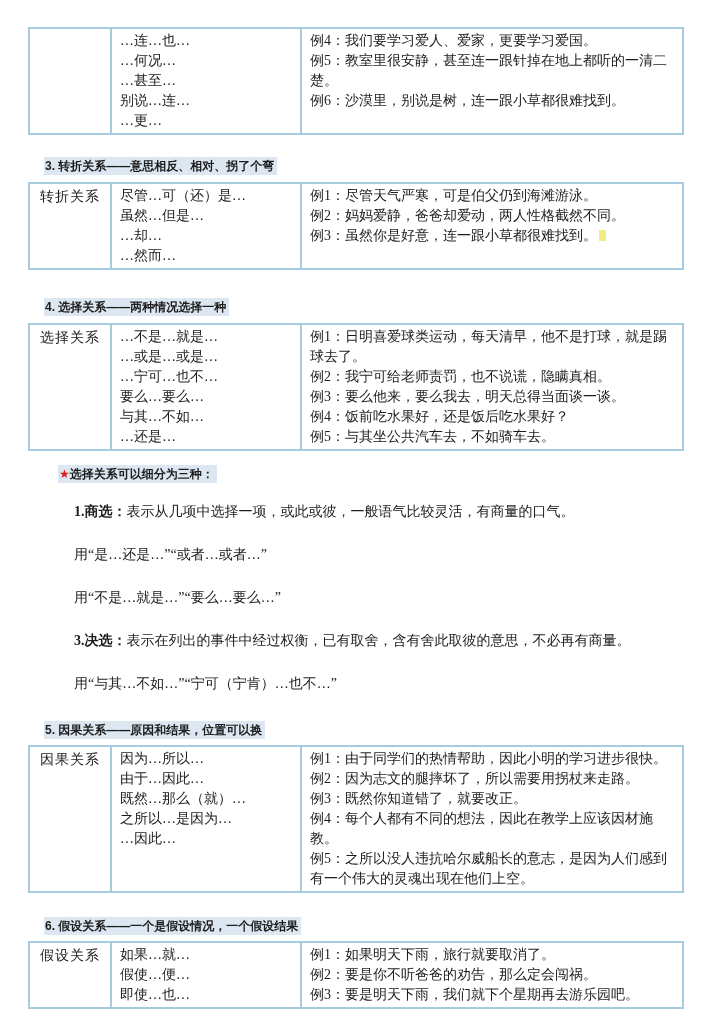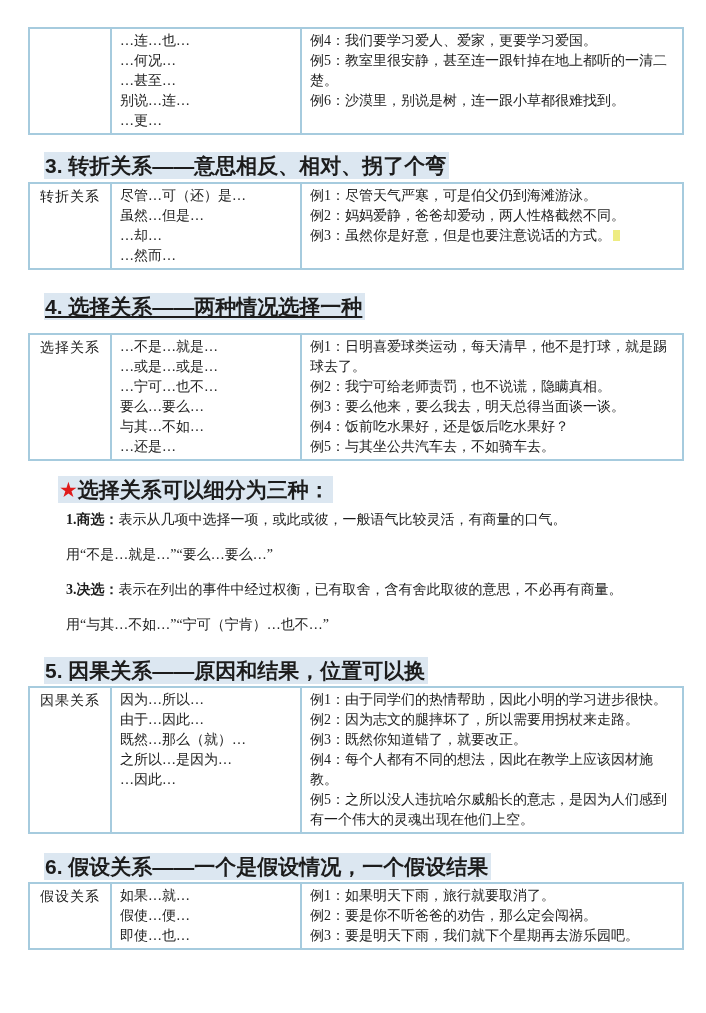--- a/index.html
+++ b/index.html
@@ -41,7 +41,7 @@
     margin-right:30px;
     font-family:"Liberation Sans","DejaVu Sans",sans-serif;
     font-weight:bold;
-    font-size:21px;
+    font-size:12px;
     line-height:20px;
   }
   .heading .hl{

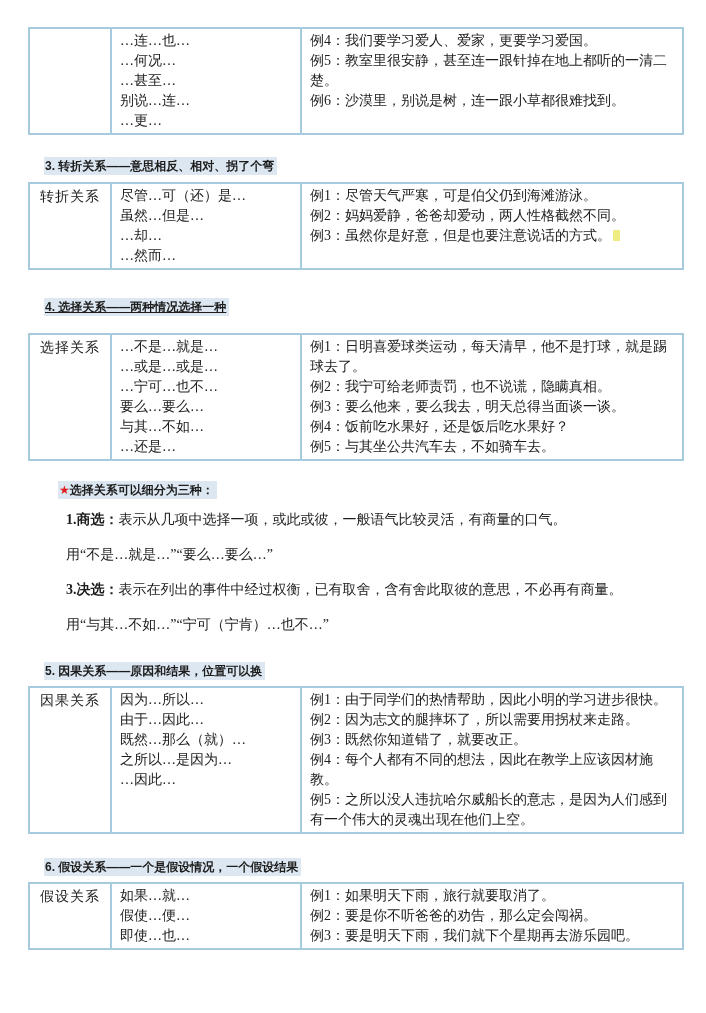--- a/index.html
+++ b/index.html
@@ -116,7 +116,7 @@
       <td class="examples">
         <div class="example-line">例1：尽管天气严寒，可是伯父仍到海滩游泳。</div>
         <div class="example-line">例2：妈妈爱静，爸爸却爱动，两人性格截然不同。</div>
-        <div class="example-line"><span>例3：虽然你是好意，但是也要注意说话的方式。</span><span class="yellow-mark"></span></div>
+        <div class="example-line"><span>例3：虽然你是好意，连一跟小草都很难找到。</span><span class="yellow-mark"></span></div>
       </td>
     </tr>
   </tbody>

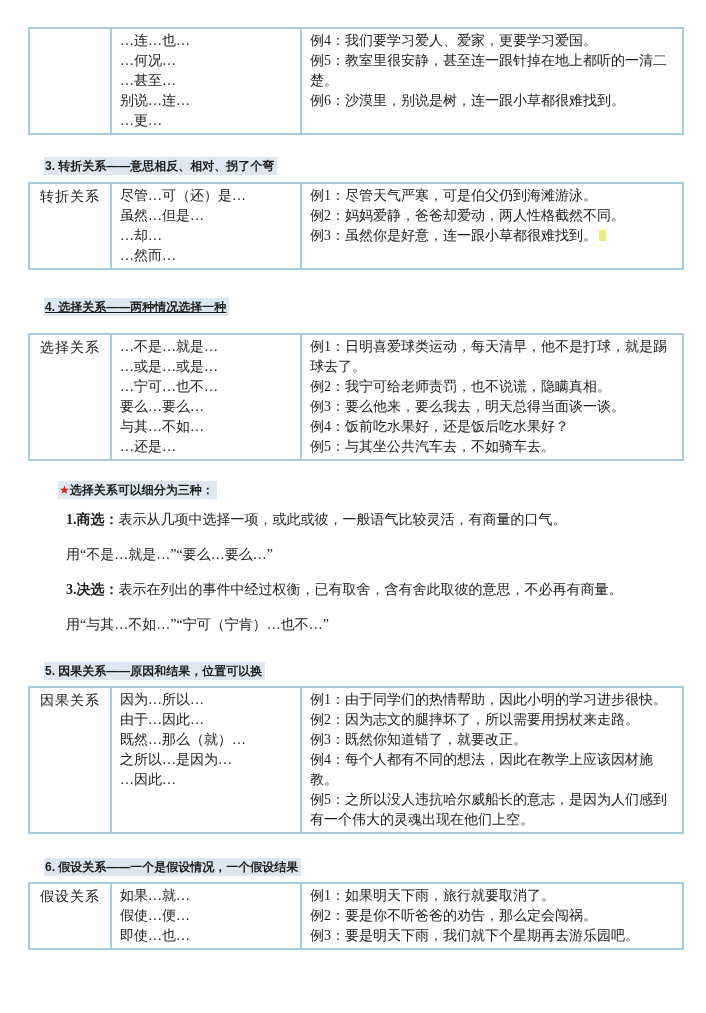--- a/index.html
+++ b/index.html
@@ -52,7 +52,7 @@
   .star{color:#e01b1b;}
   .mt-t1{margin-top:27px;}
   .mt-h3{margin-top:21px;margin-bottom:6px;}
-  .mt-h4{margin-top:27px;margin-bottom:16px;text-decoration:underline;}
+  .mt-h4{margin-top:27px;margin-bottom:6px;}
   .mt-star{margin-top:19px;margin-bottom:4px;}
   .mt-h5{margin-top:21px;margin-bottom:5px;}
   .mt-h6{margin-top:23px;margin-bottom:5px;}

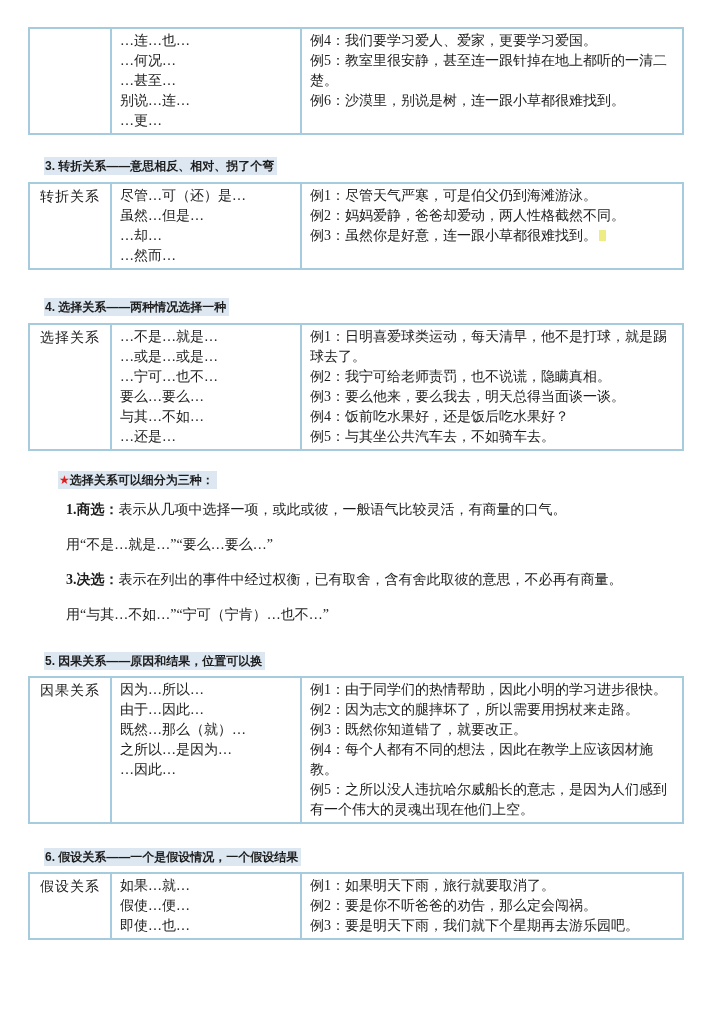--- a/index.html
+++ b/index.html
@@ -53,7 +53,7 @@
   .mt-t1{margin-top:27px;}
   .mt-h3{margin-top:21px;margin-bottom:6px;}
   .mt-h4{margin-top:27px;margin-bottom:6px;}
-  .mt-star{margin-top:19px;margin-bottom:4px;}
+  .mt-star{margin-top:13px;margin-bottom:4px;}
   .mt-h5{margin-top:21px;margin-bottom:5px;}
   .mt-h6{margin-top:23px;margin-bottom:5px;}
   .paras{

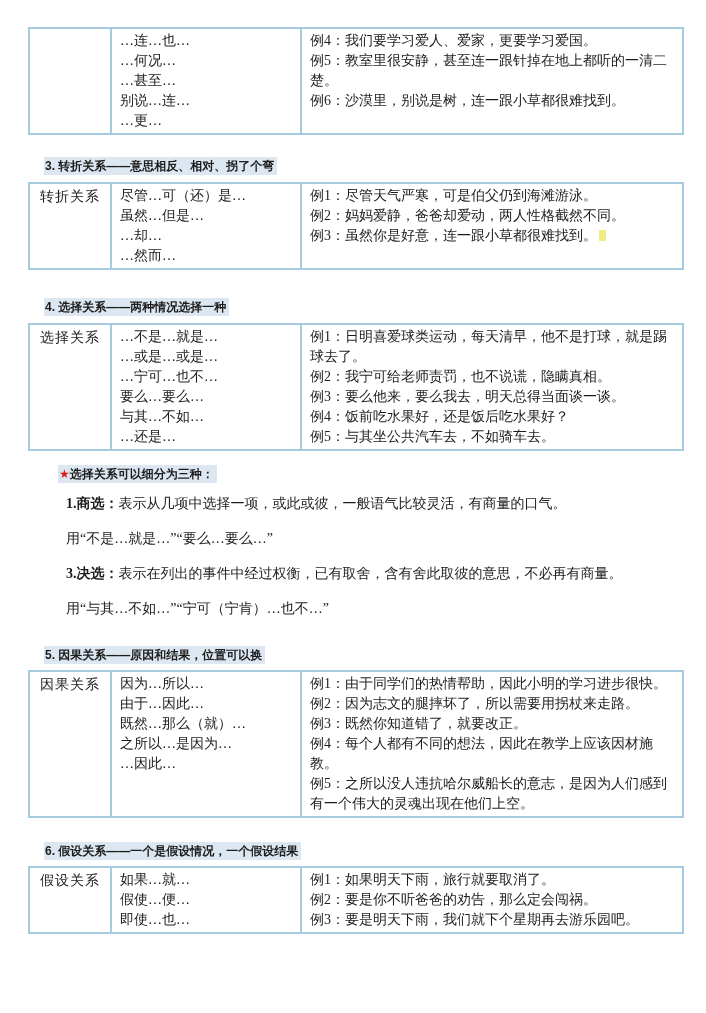--- a/index.html
+++ b/index.html
@@ -61,7 +61,7 @@
     margin-right:22px;
   }
   .para{
-    margin:4px;
+    margin:12px;
     text-indent:32px;
     font-size:14px;
     line-height:31px;

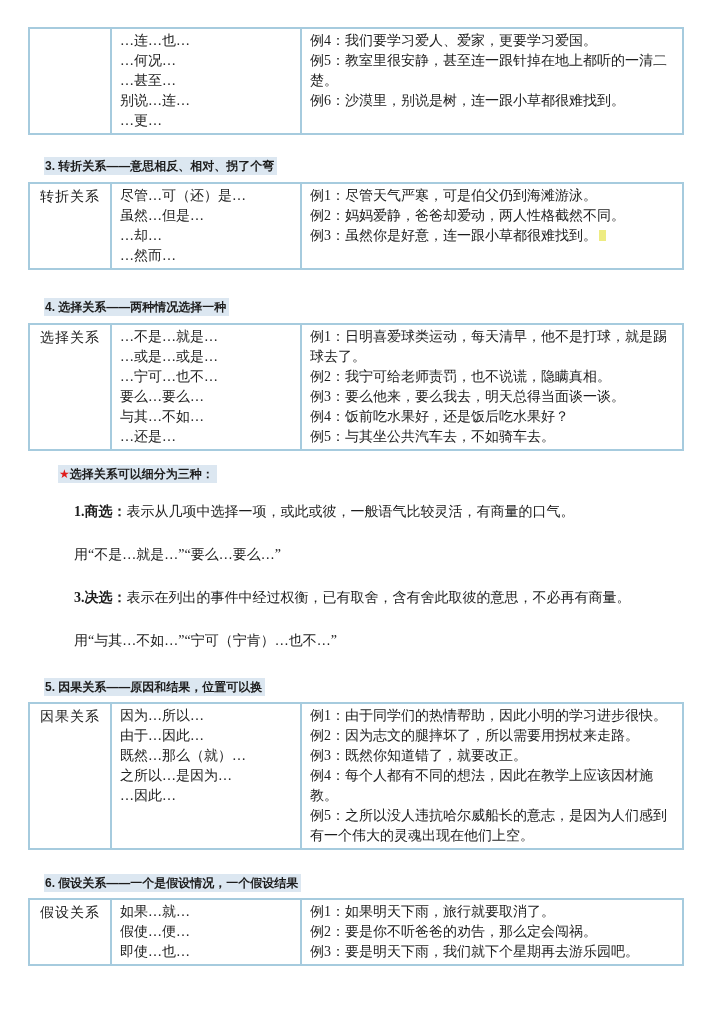--- a/index.html
+++ b/index.html
@@ -153,6 +153,7 @@
   </div>
   <div class="paras">
     <p class="para"><b>1.商选：</b><span>表示从几项中选择一项，或此或彼，一般语气比较灵活，有商量的口气。</span></p>
+    <p class="para"><b></b><span>用“是…还是…”“或者…或者…”</span></p>
     <p class="para"><b></b><span>用“不是…就是…”“要么…要么…”</span></p>
     <p class="para"><b>3.决选：</b><span>表示在列出的事件中经过权衡，已有取舍，含有舍此取彼的意思，不必再有商量。</span></p>
     <p class="para"><b></b><span>用“与其…不如…”“宁可（宁肯）…也不…”</span></p>

